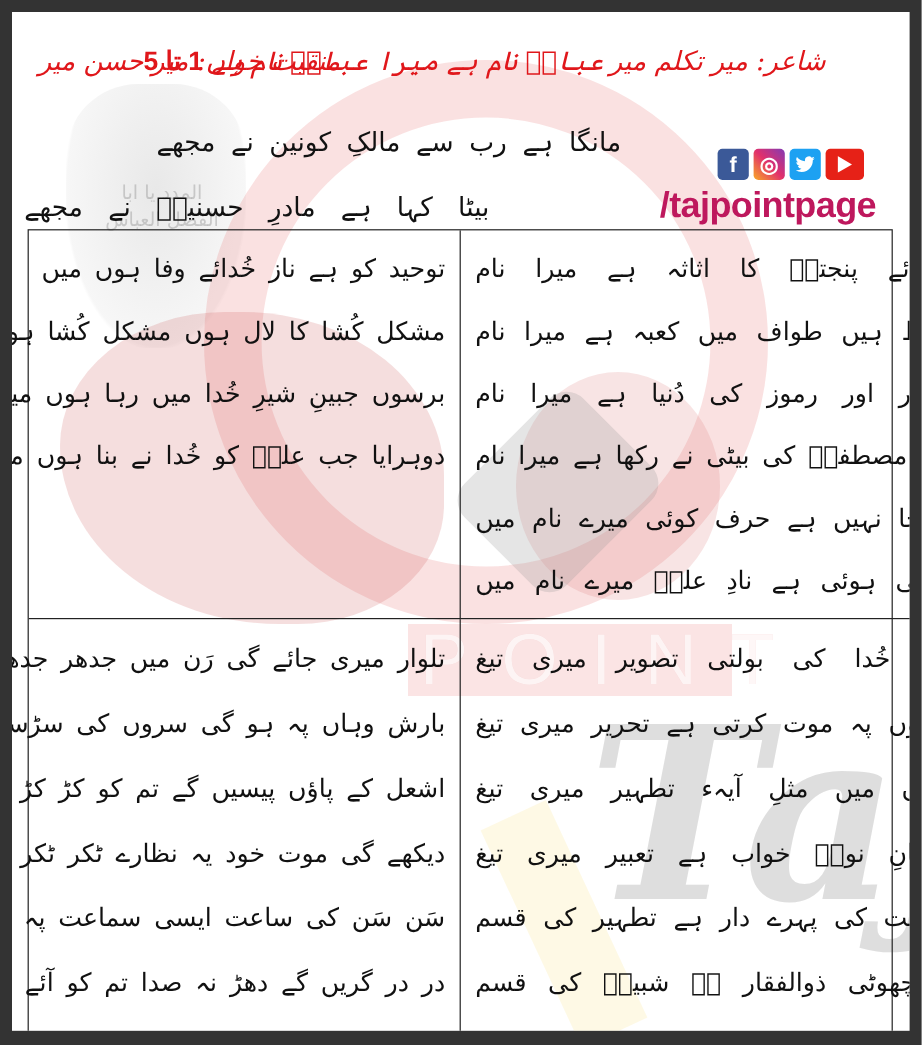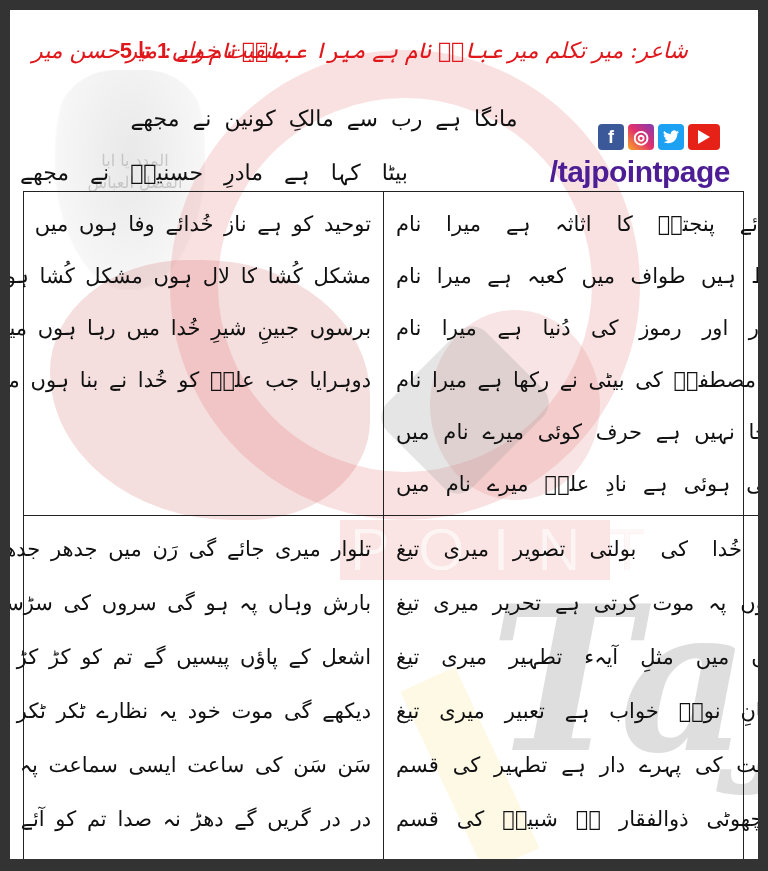--- a/index.html
+++ b/index.html
@@ -116,7 +116,7 @@
     .ic.yt { background: #e62117; width: 32px; font-size: 14px; }
     .handle {
       position: absolute; right: 28px; top: 145px;
-      color: #4c1d95; font-family: "Liberation Sans", sans-serif;
+      color: #be185d; font-family: "Liberation Sans", sans-serif;
       font-weight: bold; font-size: 30px; letter-spacing: -0.5px;
     }
 

